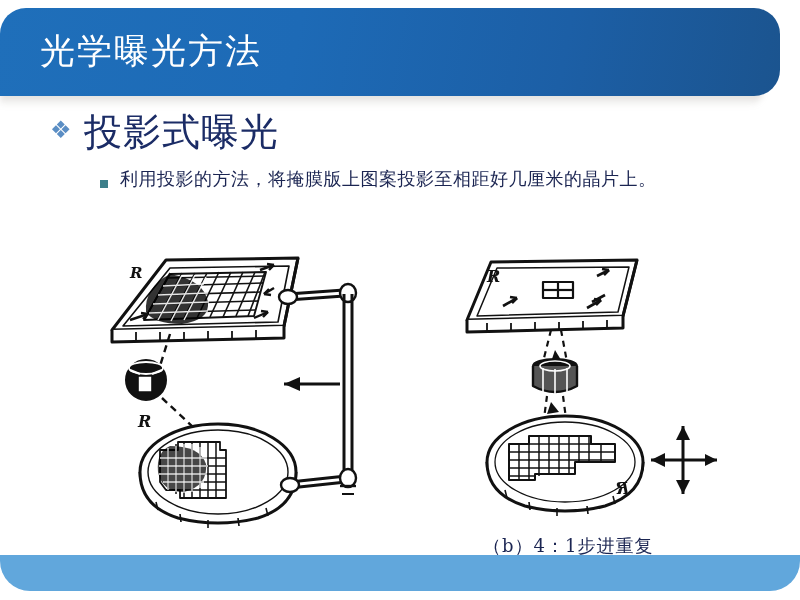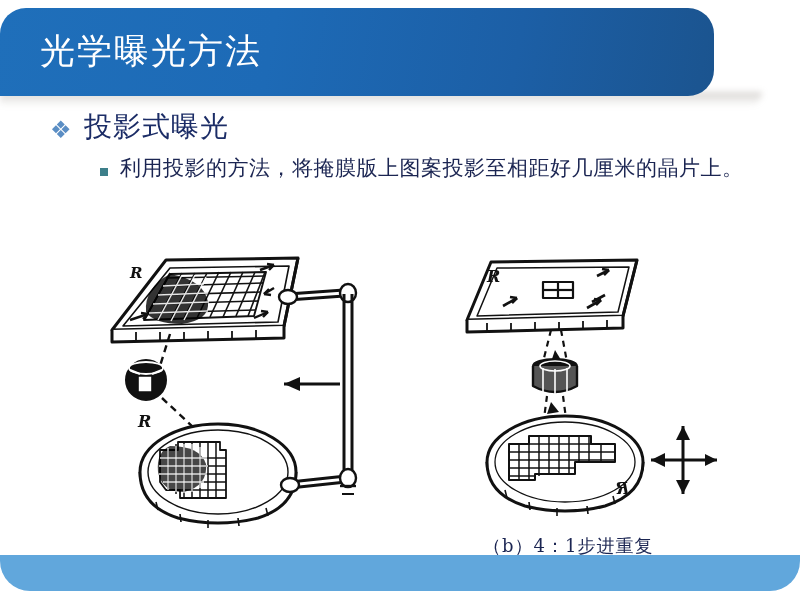--- a/index.html
+++ b/index.html
@@ -42,7 +42,7 @@
     position: absolute;
     left: 0;
     top: 8px;
-    width: 714px;
+    width: 780px;
     height: 88px;
     background: linear-gradient(100deg, #1f6fba 0%, #1d6ab6 38%, #1c5fa6 72%, #1b548f 100%);
     border-top-left-radius: 26px;

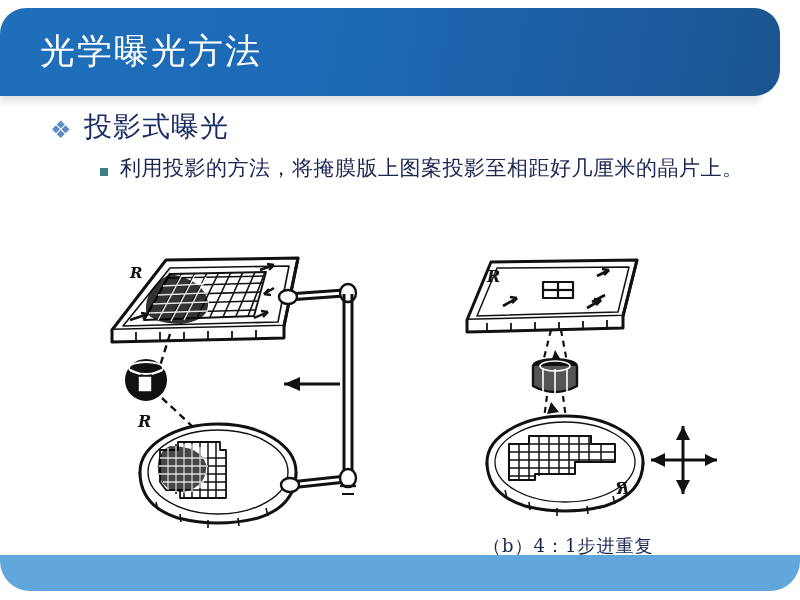--- a/index.html
+++ b/index.html
@@ -87,7 +87,7 @@
   }
   .bullet-l1 .text {
     color: #1b2c66;
-    font-size: 28px;
+    font-size: 38px;
     line-height: 1.18;
     letter-spacing: 1px;
     font-family: "DejaVu Serif", "Liberation Serif", serif;

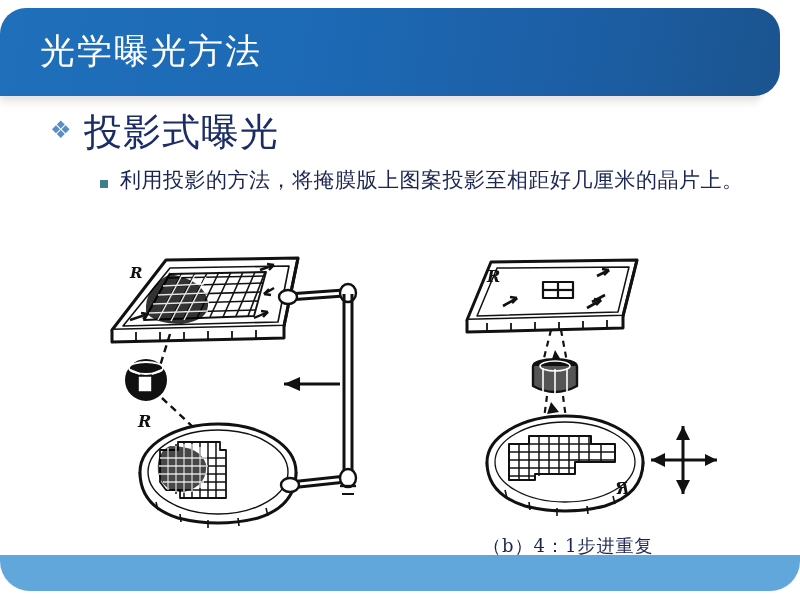--- a/index.html
+++ b/index.html
@@ -113,7 +113,7 @@
   }
   .bullet-l2 .text {
     color: #1b2552;
-    font-size: 21px;
+    font-size: 18px;
     line-height: 1.32;
     letter-spacing: 0.5px;
     max-width: 625px;

